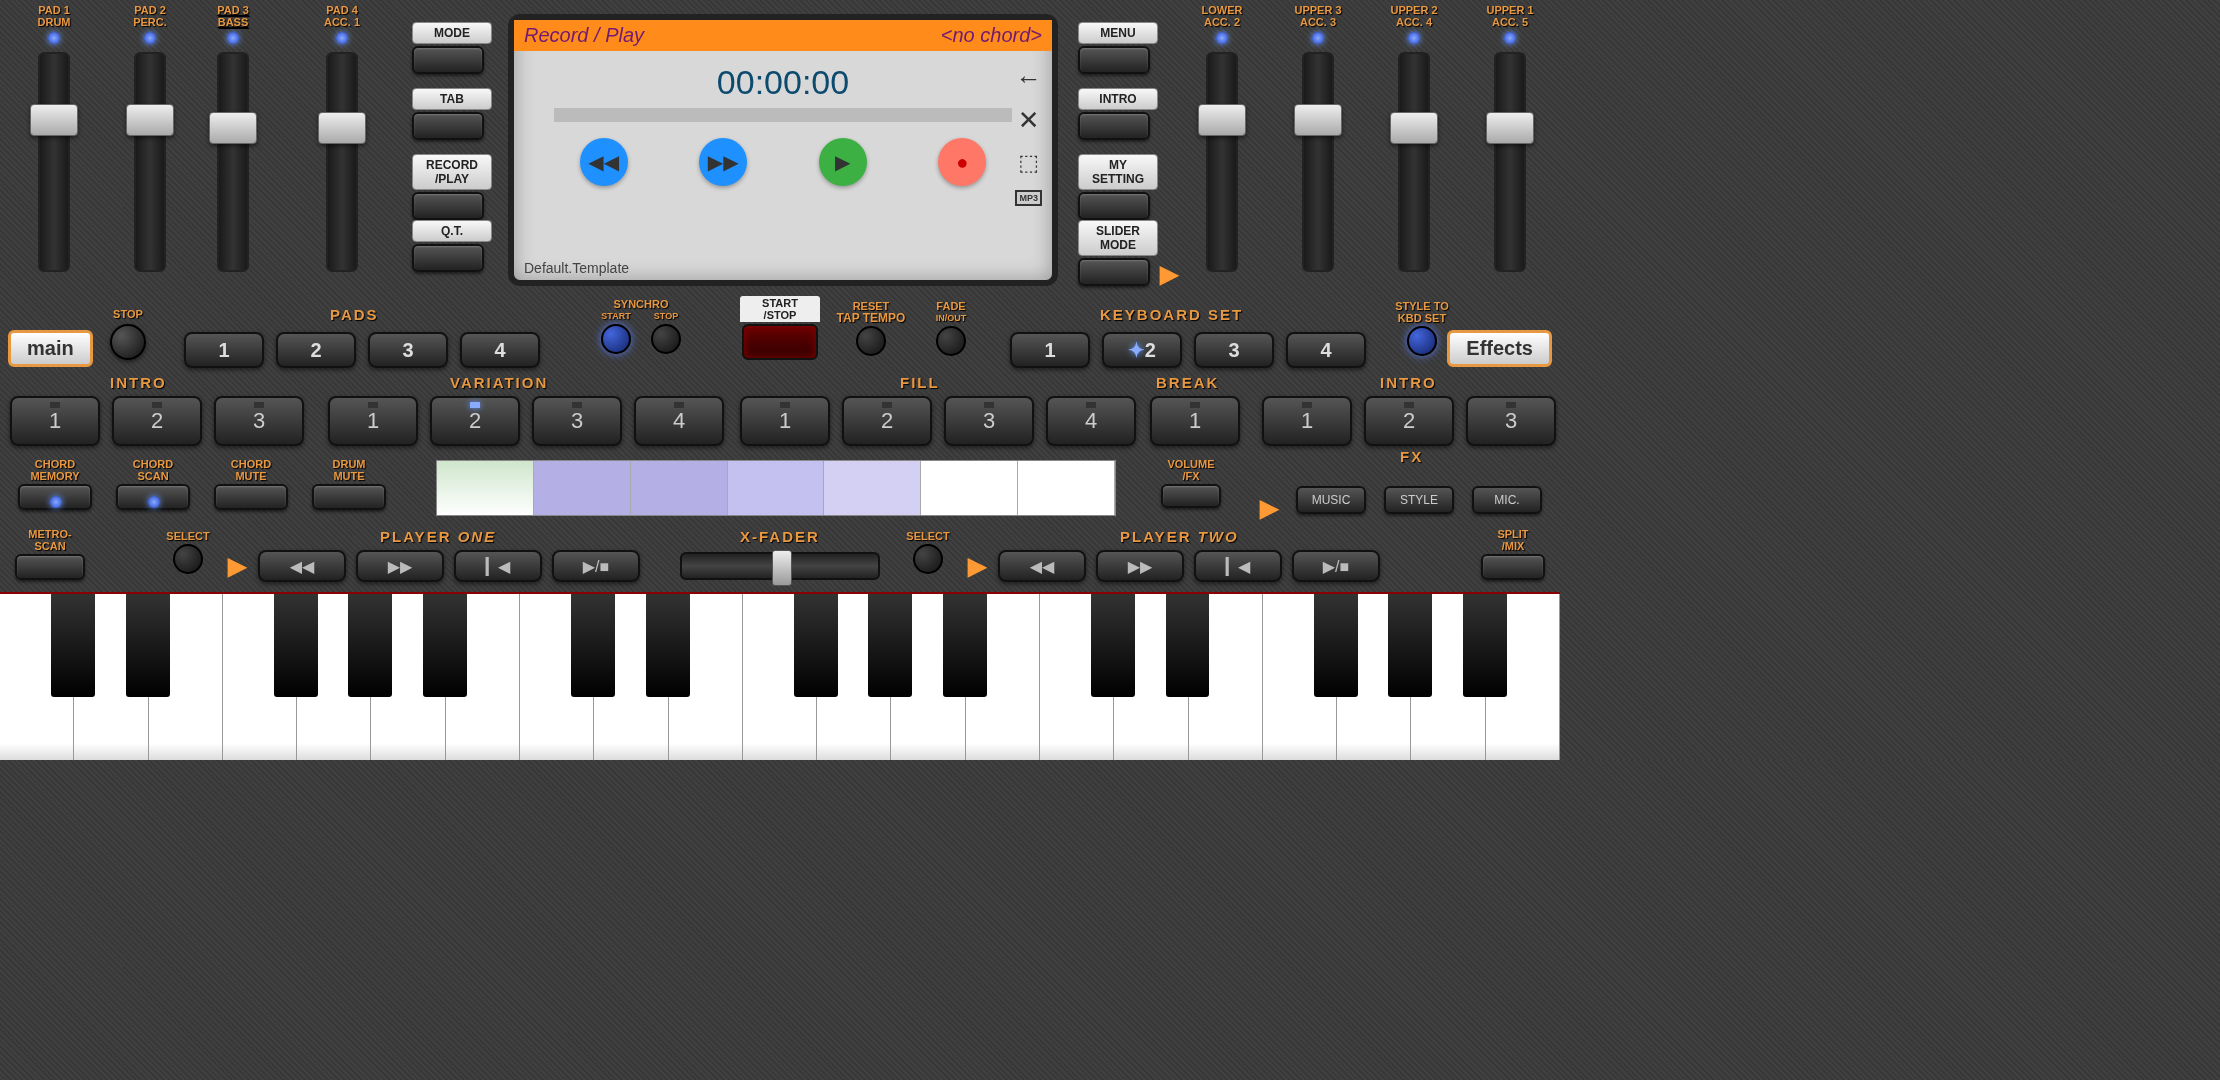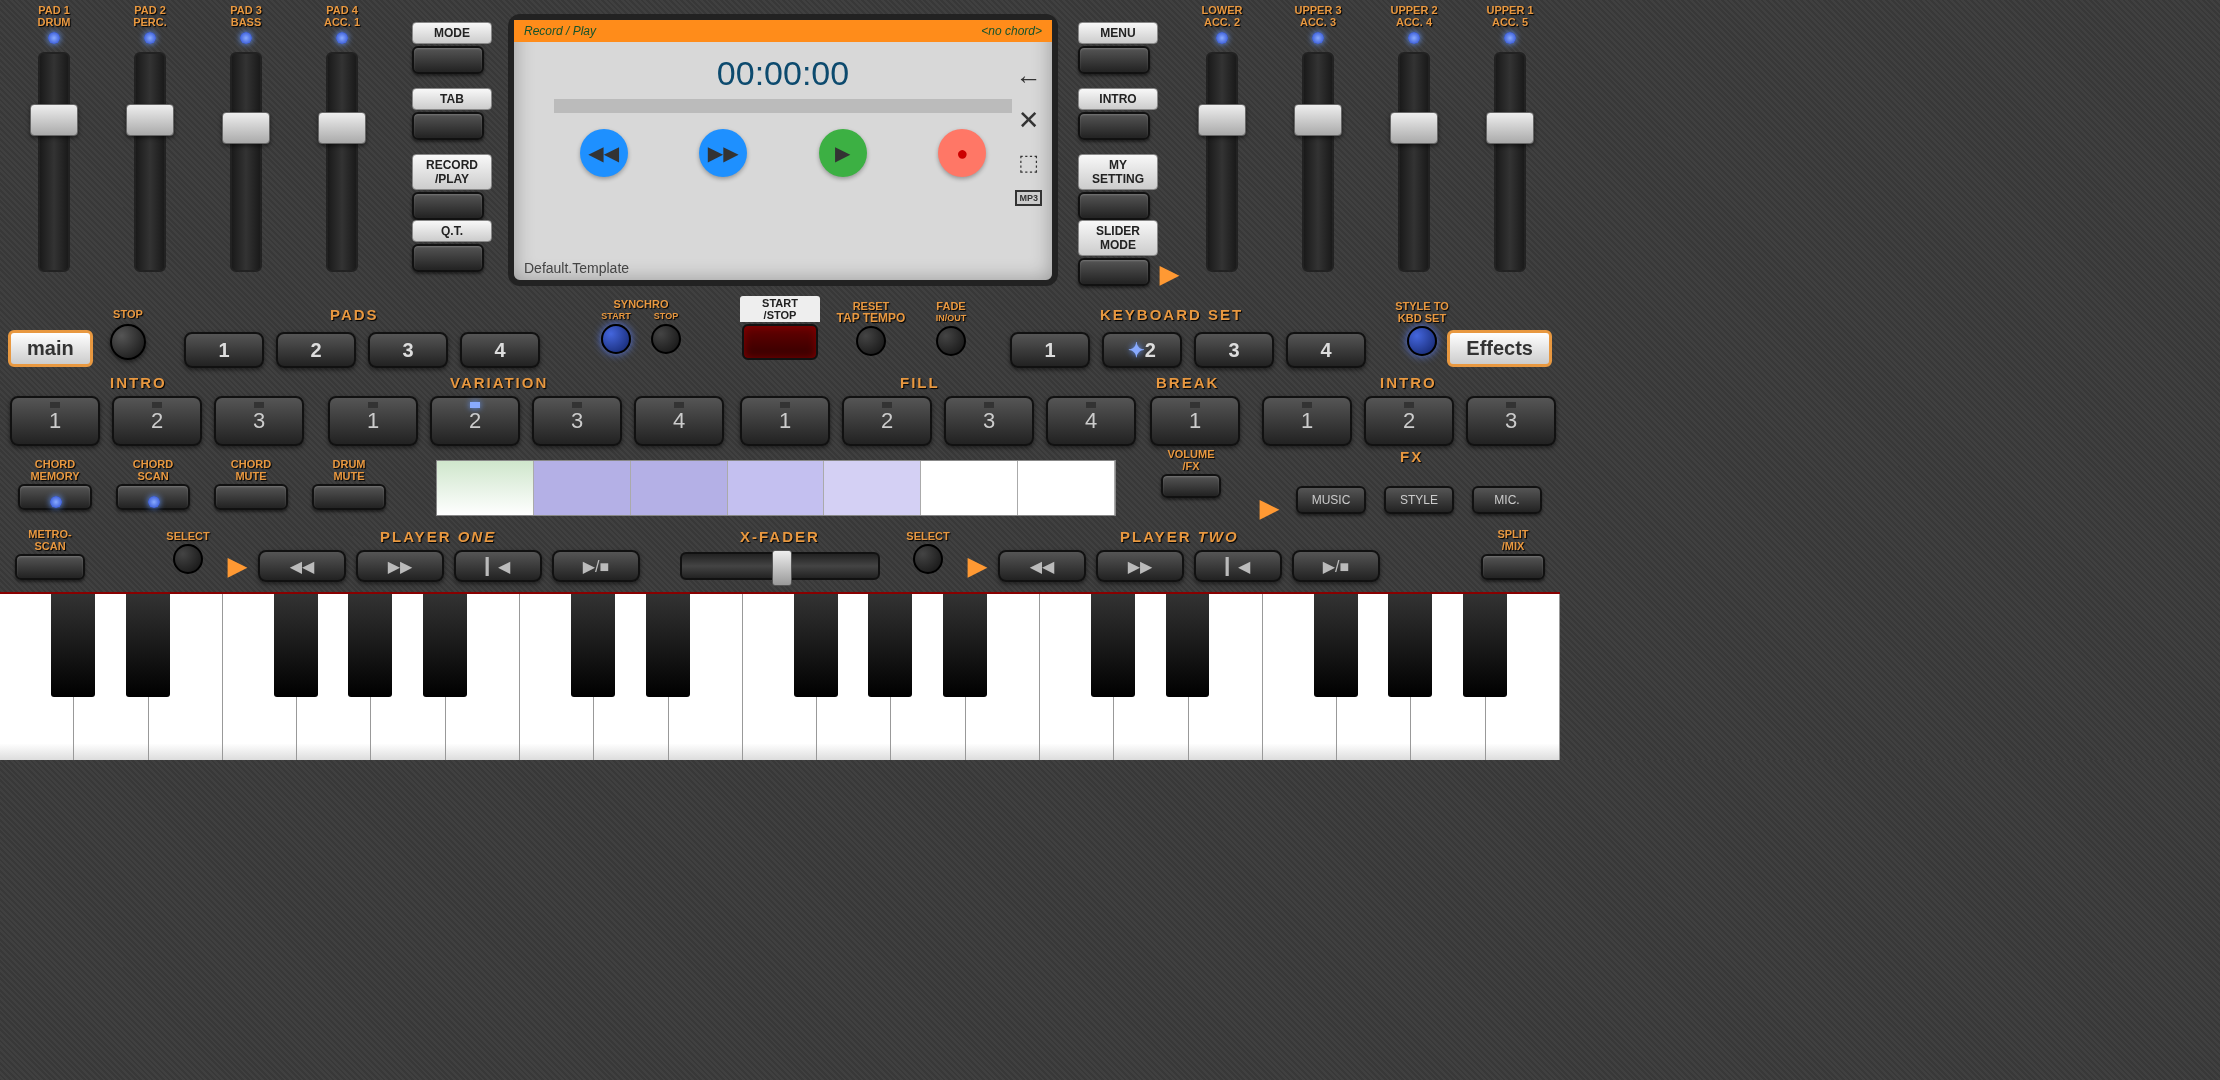--- a/index.html
+++ b/index.html
@@ -338,7 +338,7 @@
       <div class="fader-knob" style="top:50px"></div>
     </div>
   </div>
-<div class="fader-wrap" style="left: 206px; top: 4px; width: 80px;">
+<div class="fader-wrap" style="left: 193px; top: 4px; width: 80px; text-decoration: underline;">
     <div class="fader-label">PAD 3<br>BASS</div>
     <div class="led"></div>
     <div class="fader-track">

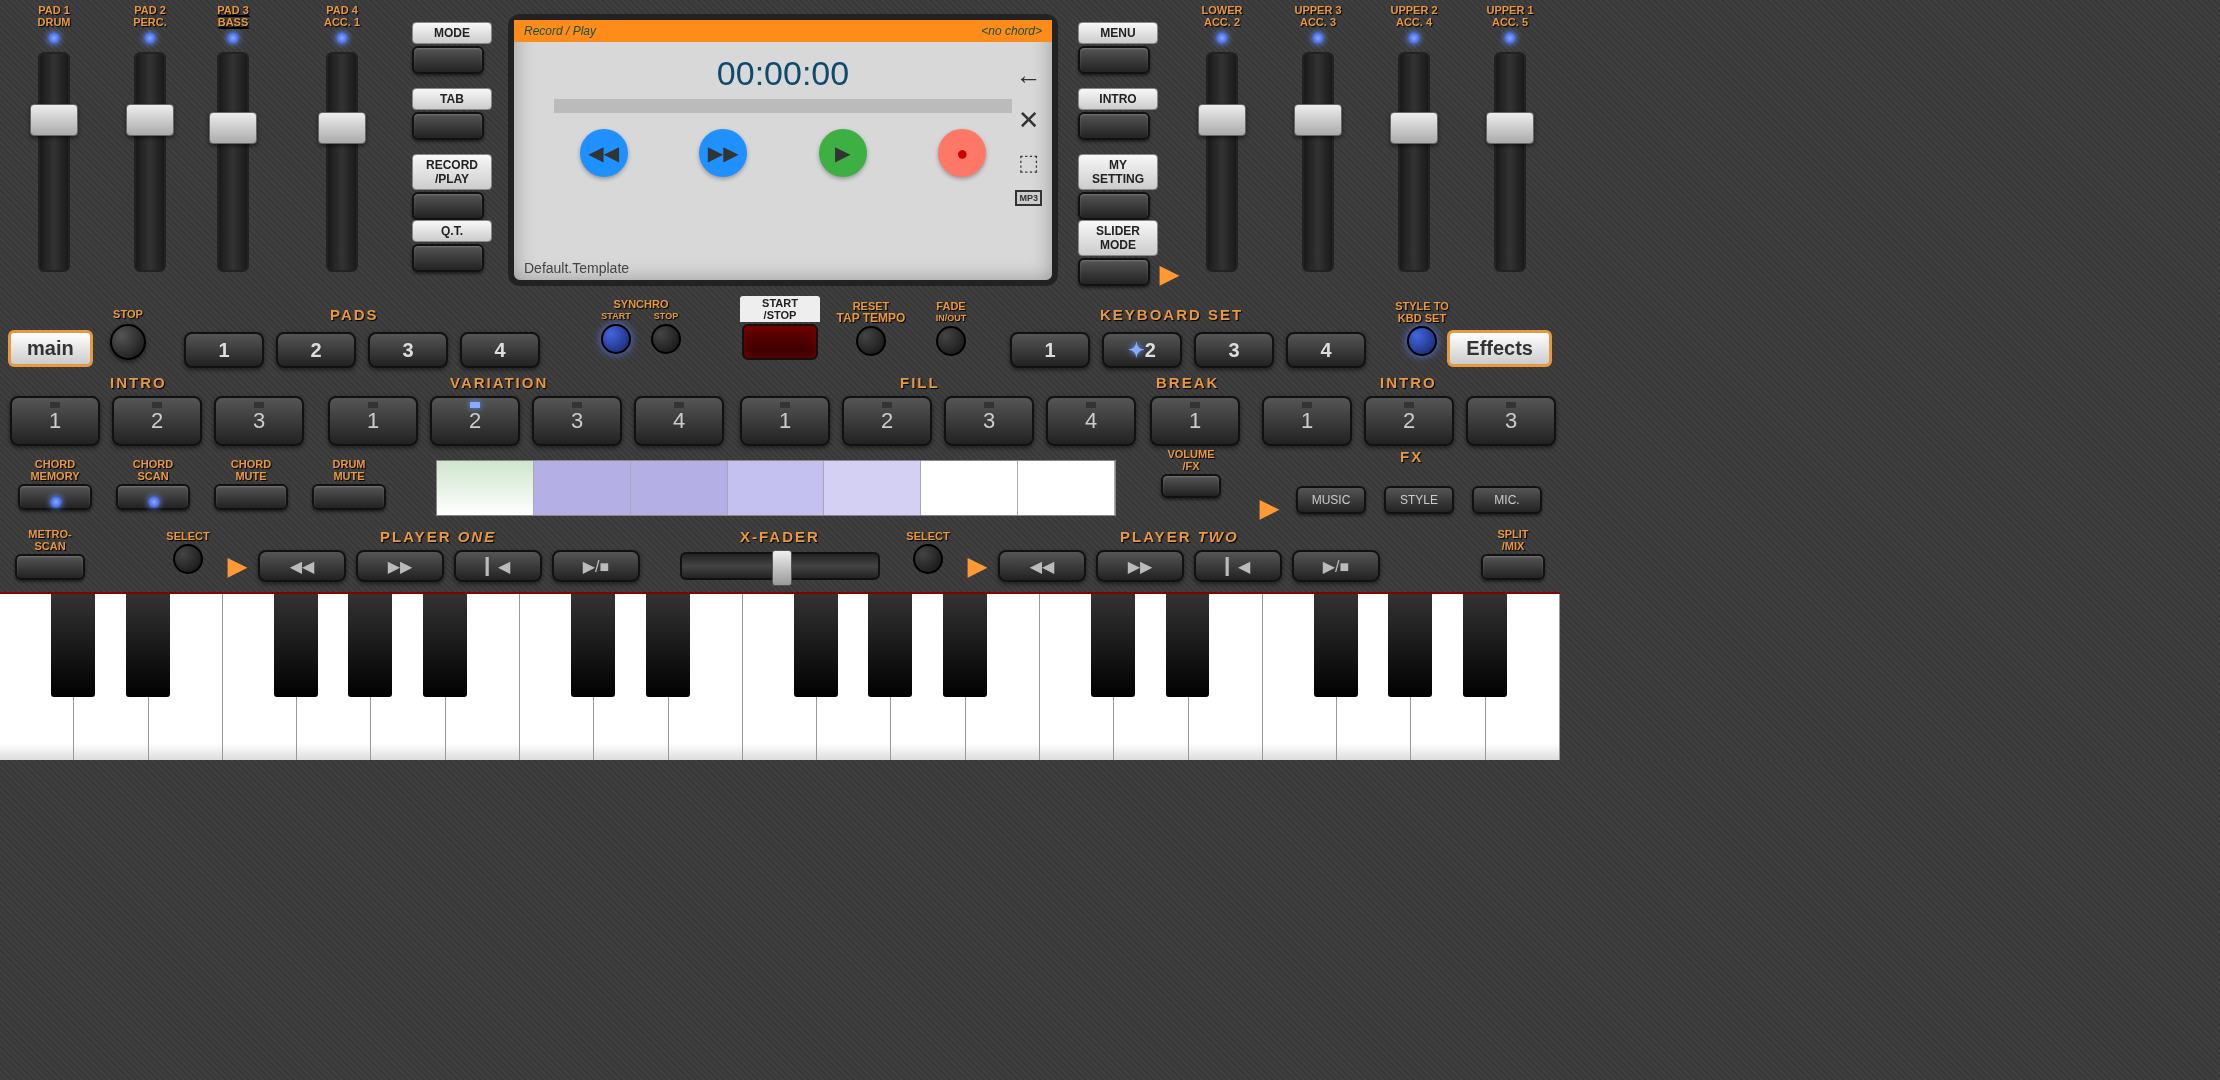--- a/index.html
+++ b/index.html
@@ -14,7 +14,7 @@
 .menu-btn{position:absolute;text-align:center}
 .menu-btn .box{background:linear-gradient(180deg,#f8f8f8,#ccc);border:1px solid #888;border-radius:4px;padding:3px 6px;margin-bottom:2px}
 .screen{position:absolute;left:508px;top:14px;width:550px;height:272px;background:#d8d8d8;border:6px solid #222;border-radius:12px;box-shadow:inset 0 0 20px rgba(0,0,0,.3)}
-.screen-hdr{background:#ff8c1a;color:#14532d;padding:4px 10px;font-size:12px;font-style:italic;display:flex;justify-content:space-between}
+.screen-hdr{background:#ff8c1a;color:#701a75;padding:4px 10px;font-size:20px;font-style:italic;display:flex;justify-content:space-between}
 .time{font-size:34px;color:#0c4a6e;text-align:center;margin:12px 0 6px}
 .prog{height:14px;background:#bbb;margin:6px 40px 16px}
 .scr-icons{display:flex;justify-content:space-around;padding:0 30px}

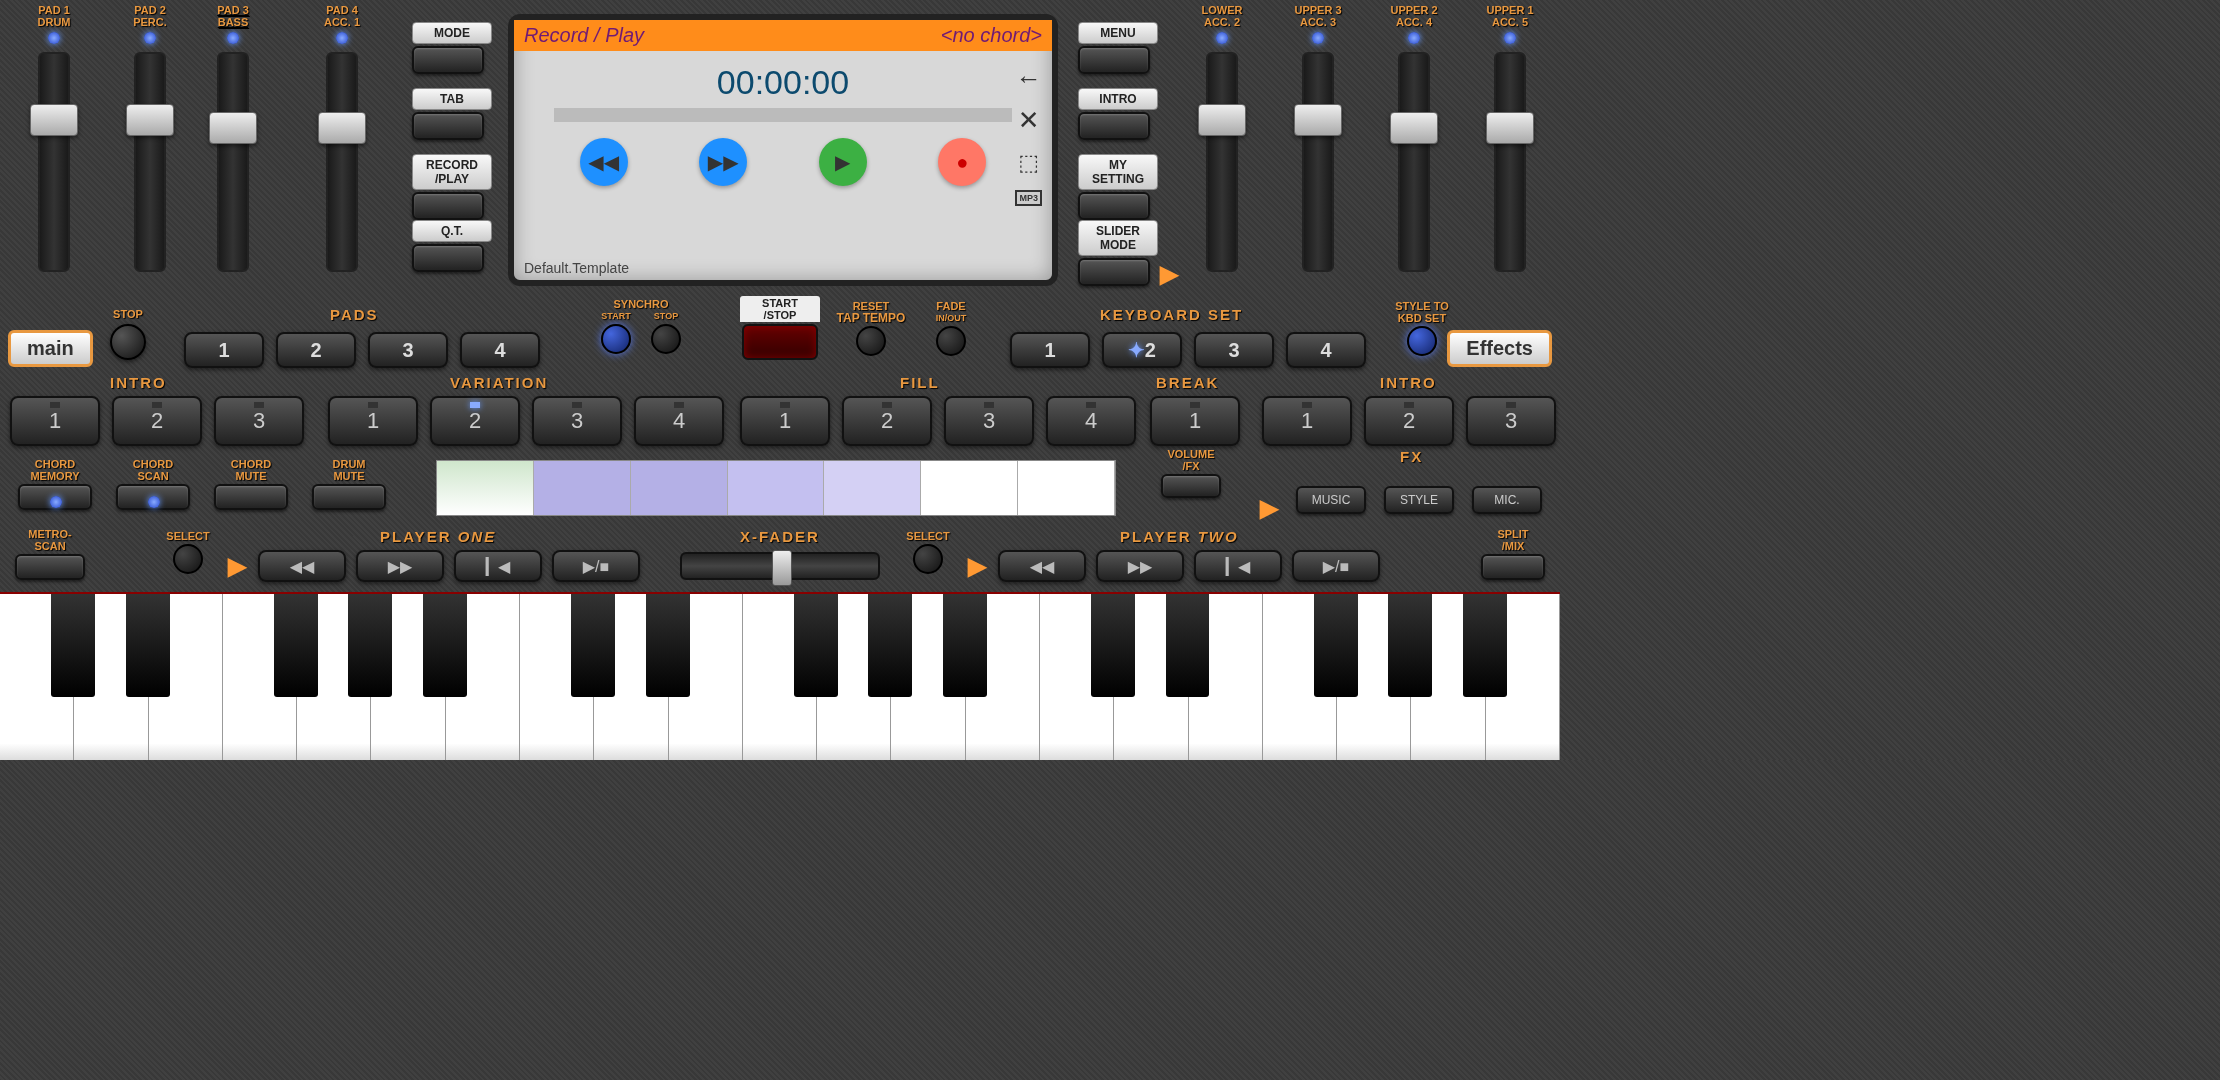--- a/index.html
+++ b/index.html
@@ -216,7 +216,7 @@
  <div class="oct"></div>
 </div>
 
-<div style="position:absolute;left:1156px;top:448px;text-align:center;width:70px">
+<div style="position:absolute;left:1156px;top:458px;text-align:center;width:70px">
  <div class="small-lbl" style="white-space:pre">VOLUME
 /FX</div>
  <div class="hw-btn" style="width:60px;height:24px;margin:2px auto 0"></div>

